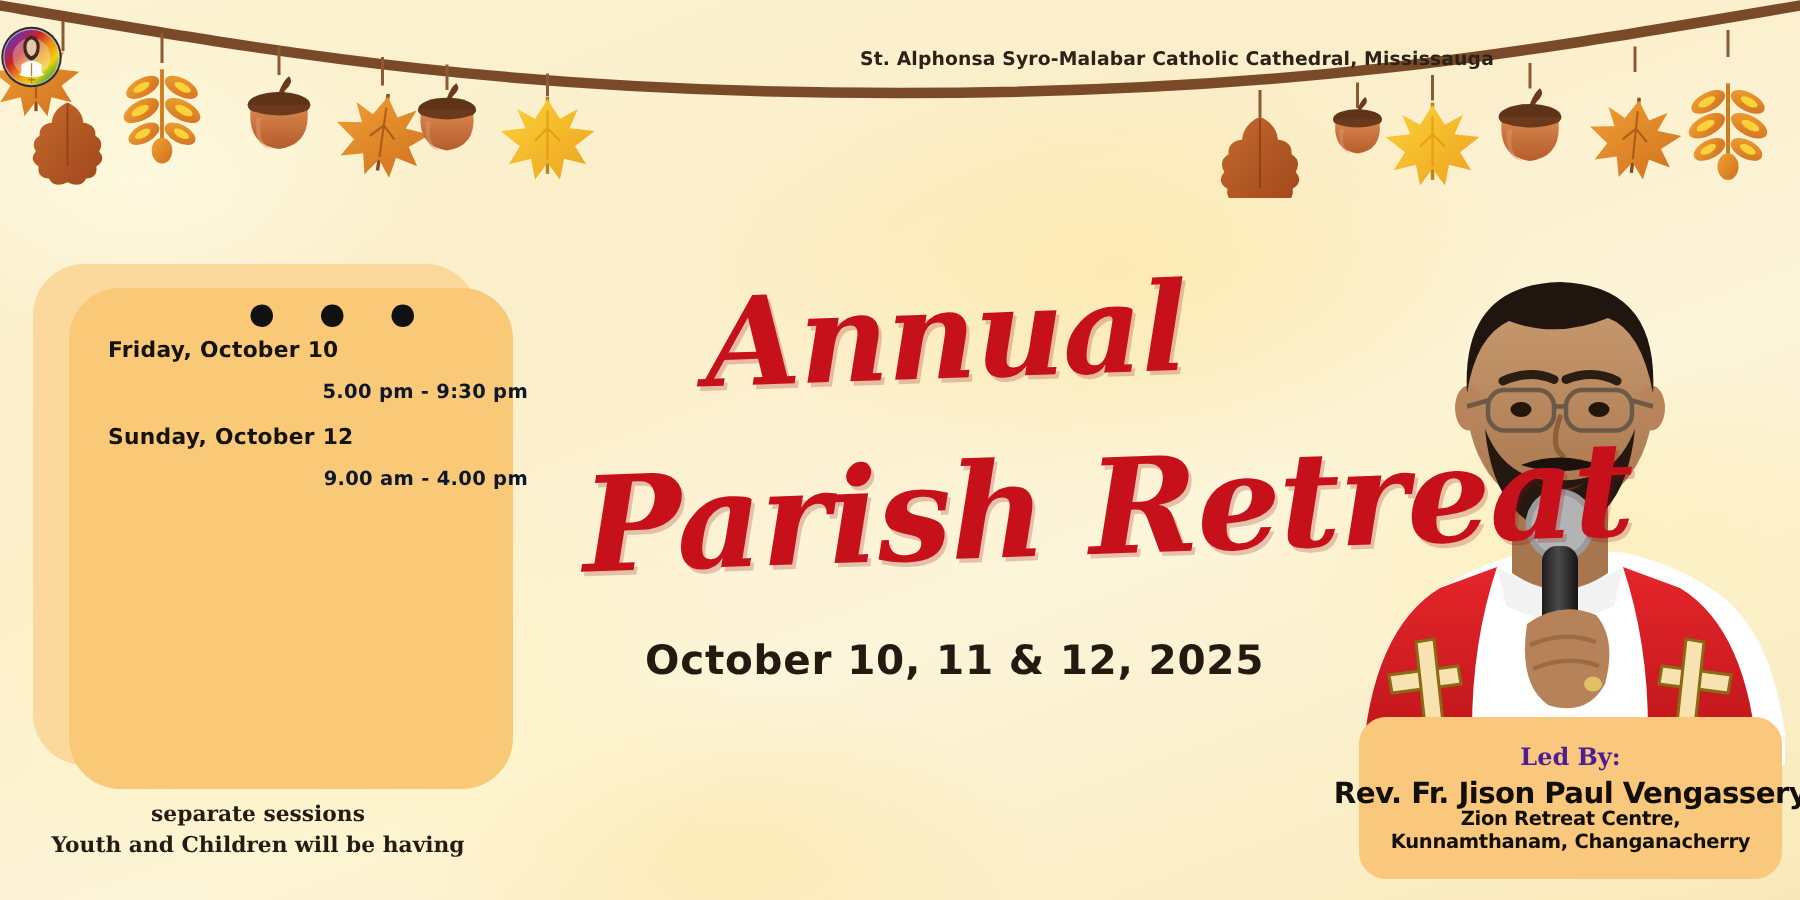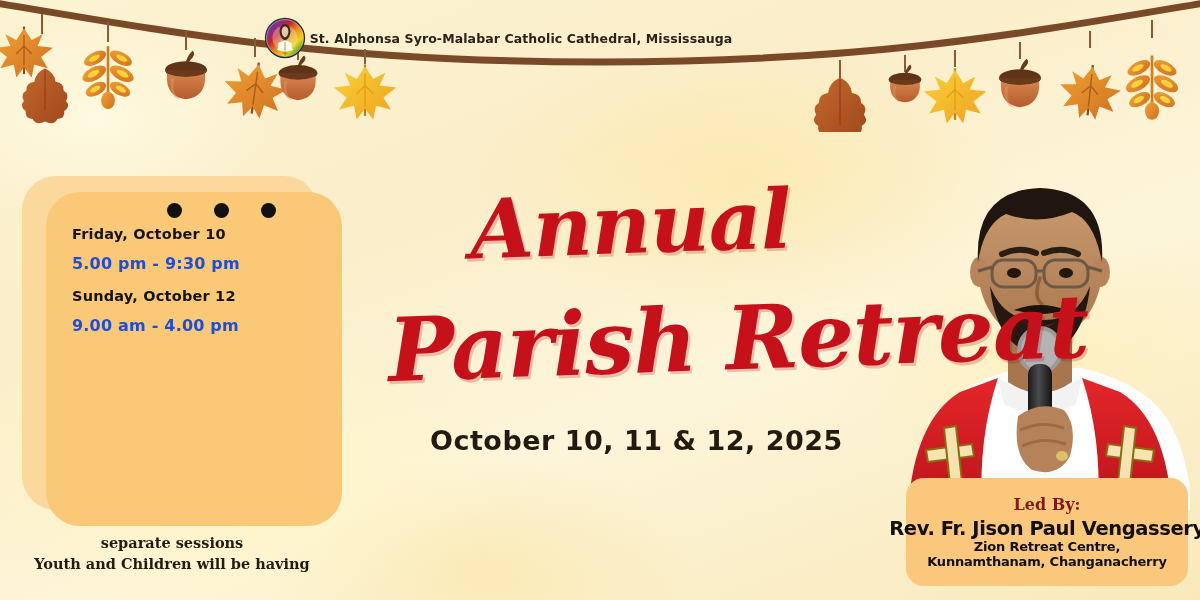--- a/index.html
+++ b/index.html
@@ -23,7 +23,7 @@
   
   #header{
     position:absolute;left:0;top:18px;width:996px;height:40px;
-    display:flex;align-items:center;justify-content:center;gap:4px;z-index:6;
+    display:flex;align-items:center;justify-content:space-between;gap:4px;z-index:6;
   }
   #logo{width:42px;height:42px;flex:0 0 auto;}
   #orgname{

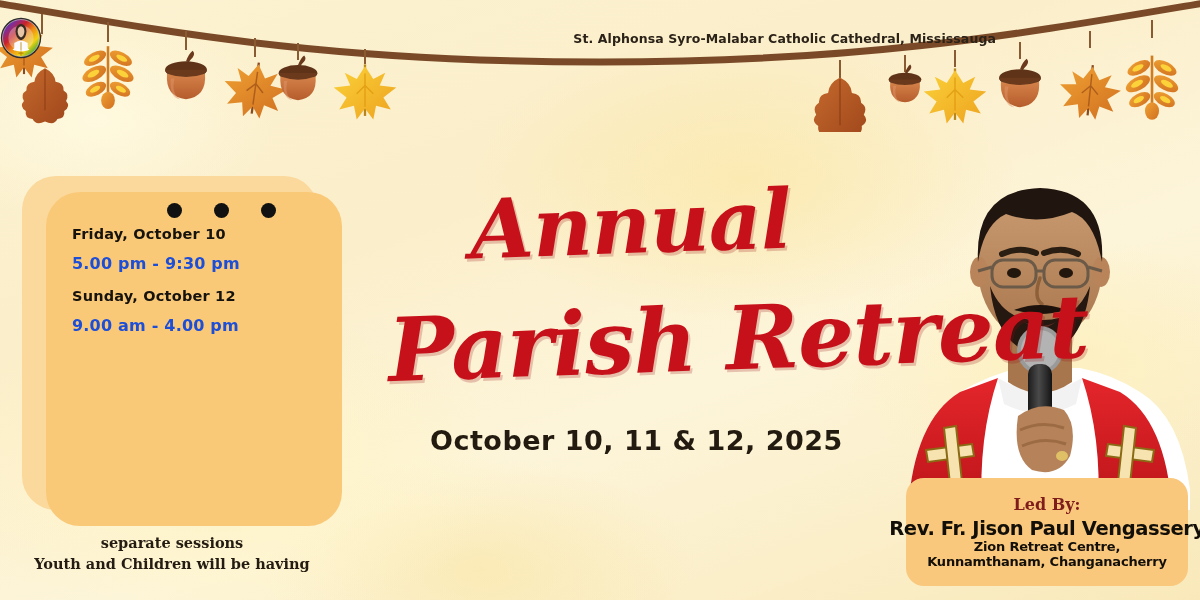--- a/index.html
+++ b/index.html
@@ -50,8 +50,8 @@
   }
   .time{
     font-family:"DejaVu Sans",sans-serif;font-weight:bold;
-    font-size:16px;color:#1d4ed8;letter-spacing:.2px;
-    text-align:left;padding-right:6px;
+    font-size:13px;color:#0f172a;letter-spacing:.2px;
+    text-align:right;padding-right:6px;
   }
   .blk{margin-bottom:15px;}
   .blk .time{margin-top:12px;}

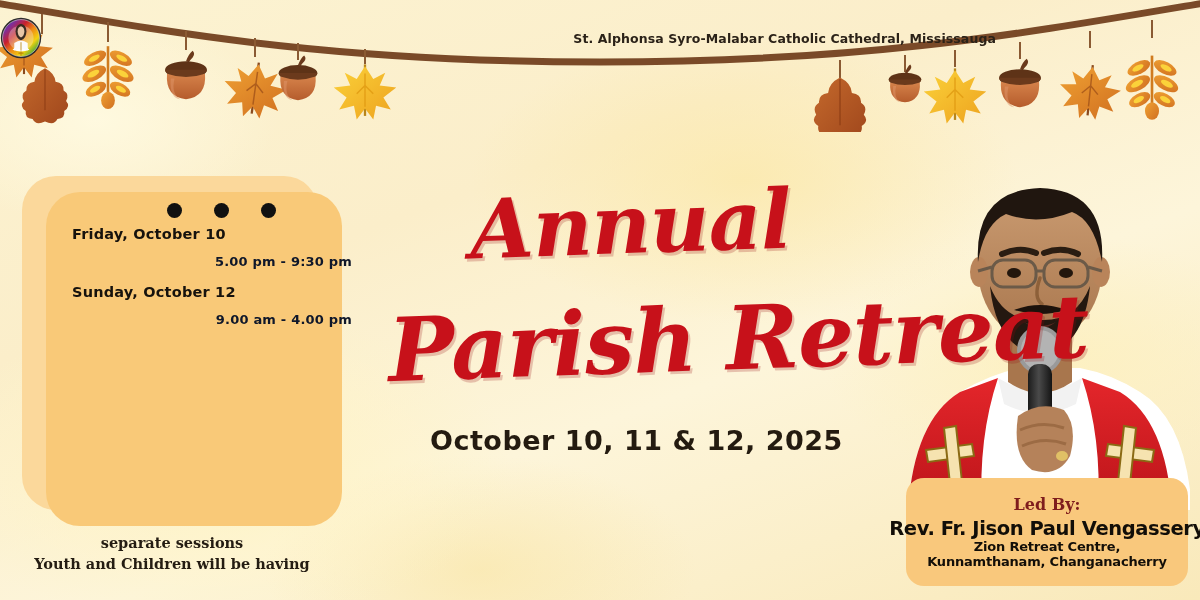--- a/index.html
+++ b/index.html
@@ -83,7 +83,7 @@
     display:flex;flex-direction:column;align-items:center;justify-content:center;
     padding:4px 6px;box-sizing:border-box;
   }
-  #ledby-label{font-family:"DejaVu Serif",serif;font-weight:bold;font-size:16px;color:#7f1d1d;margin-bottom:3px;}
+  #ledby-label{font-family:"DejaVu Serif",serif;font-weight:bold;font-size:16px;color:#4c1d95;margin-bottom:3px;}
   #ledby-name{font-family:"DejaVu Sans",sans-serif;font-weight:bold;font-size:19.5px;color:#120e08;letter-spacing:-.4px;white-space:nowrap;}
   #ledby-c1,#ledby-c2{font-family:"DejaVu Sans",sans-serif;font-weight:bold;font-size:13px;color:#120e08;letter-spacing:-.2px;white-space:nowrap;line-height:1.15;}
 </style>

